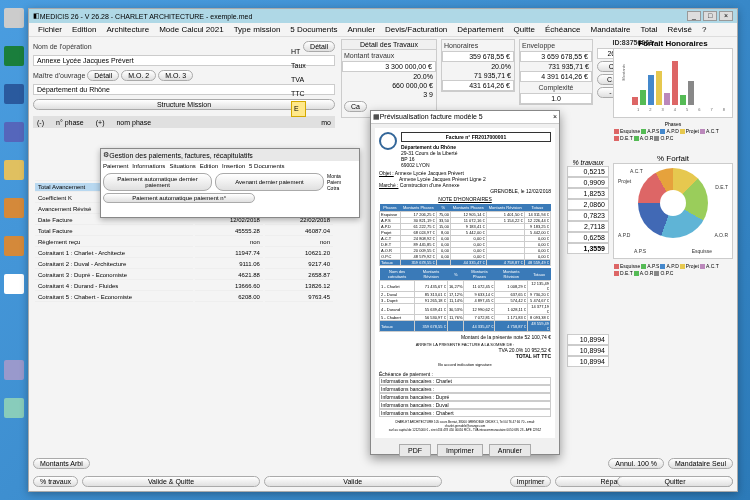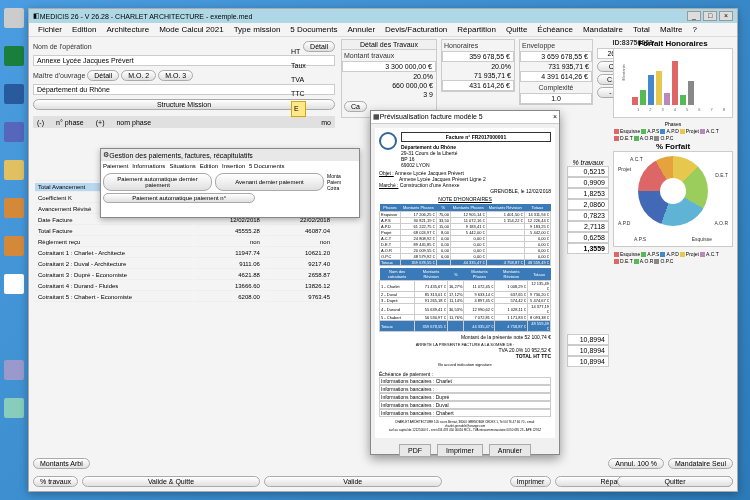--- a/index.html
+++ b/index.html
@@ -114,7 +114,7 @@
     <span>5 Documents</span>
     <span>Annuler</span>
     <span>Devis/Facturation</span>
-    <span>Répartition</span>
+    <span>Département</span>
     <span>Quitte</span>
     <span>Échéance</span>
     <span>Mandataire</span>

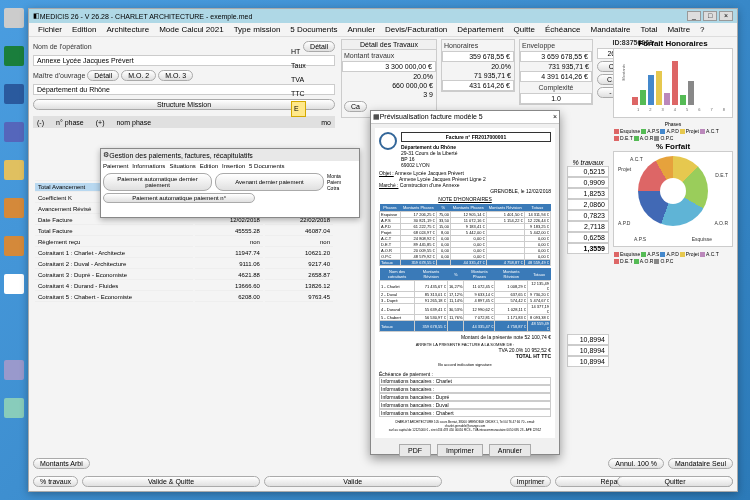--- a/index.html
+++ b/index.html
@@ -119,7 +119,7 @@
     <span>Échéance</span>
     <span>Mandataire</span>
     <span>Total</span>
-    <span>Maître</span>
+    <span>Révisé</span>
     <span>?</span>
   </div>
 

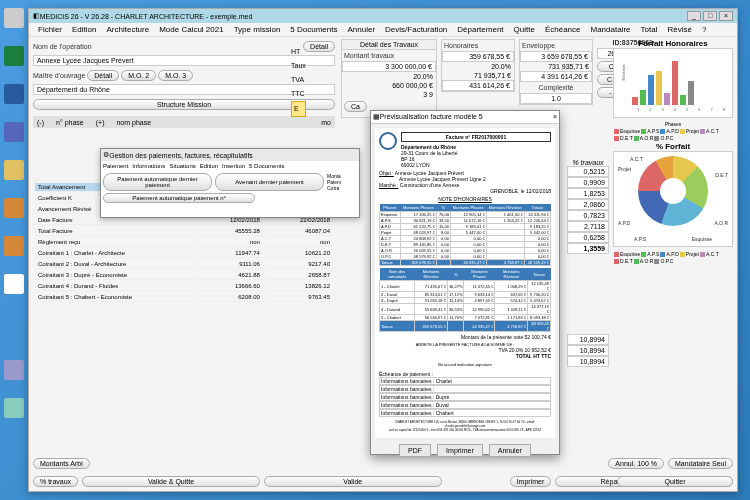--- a/index.html
+++ b/index.html
@@ -351,7 +351,7 @@
           <span>O.P.C</span>
         </span>
     </div>
-    <div style="font-weight:bold;font-size:8px;text-align:center;margin-top:0">% Forfait</div>
+    <div style="font-weight:normal;font-size:8px;text-align:center;margin-top:12px">% Forfait</div>
     <div class="chart" style="height:96px">
       <div class="pie"></div>
       <span class="smalltxt" style="top:4px;left:16px">A.C.T</span>

